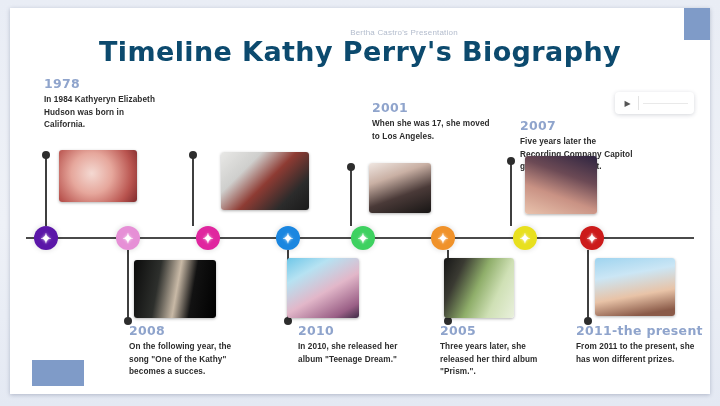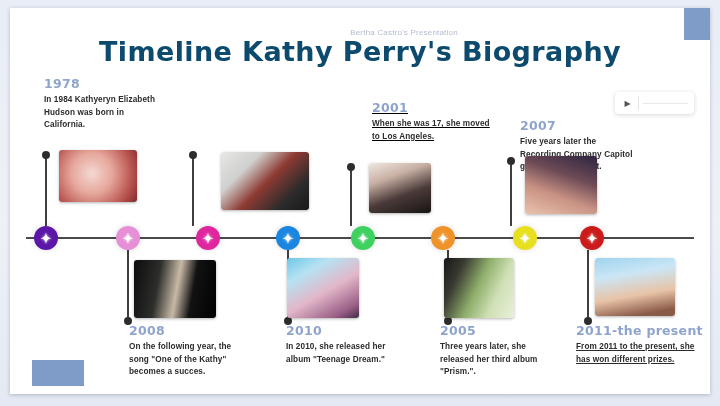--- a/index.html
+++ b/index.html
@@ -194,7 +194,7 @@
 
     <div class="photo ph-family" style="left:211px; top:144px; width:88px; height:58px;"></div>
 
-    <div class="entry" style="left:362px; top:92px;text-decoration:underline;">
+    <div class="entry" style="left:362px; top:92px;">
       <div class="year">2001</div>
       <div class="desc">When she was 17, she moved to Los Angeles.</div>
     </div>

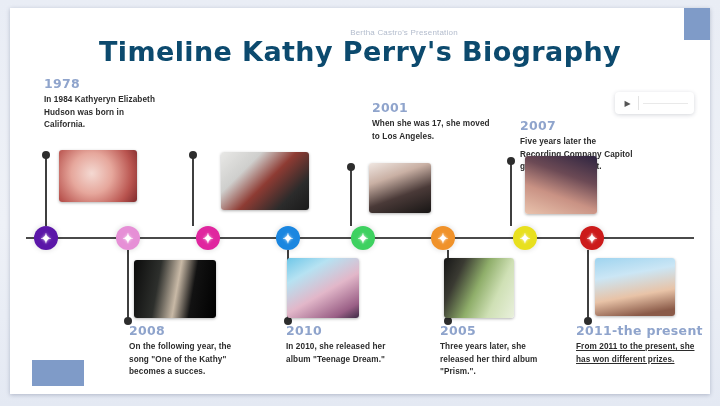--- a/index.html
+++ b/index.html
@@ -272,7 +272,7 @@
     </div>
 
     <div class="photo ph-dream" style="left:277px; top:250px; width:72px; height:60px;"></div>
-    <div class="entry" style="left:276px; top:315px;">
+    <div class="entry" style="left:288px; top:315px;">
       <div class="year">2010</div>
       <div class="desc">In 2010, she released her album "Teenage Dream."</div>
     </div>

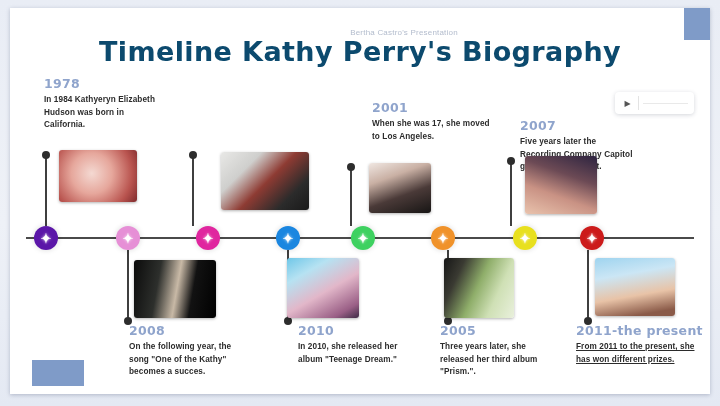--- a/index.html
+++ b/index.html
@@ -286,7 +286,7 @@
     <div class="photo ph-prizes" style="left:585px; top:250px; width:80px; height:58px;"></div>
     <div class="entry" style="left:566px; top:315px;">
       <div class="year">2011-the present</div>
-      <div class="desc" style="max-width:125px;text-decoration:underline;">From 2011 to the present, she has won different prizes.</div>
+      <div class="desc" style="max-width:125px;">From 2011 to the present, she has won different prizes.</div>
     </div>
 
   </div>

